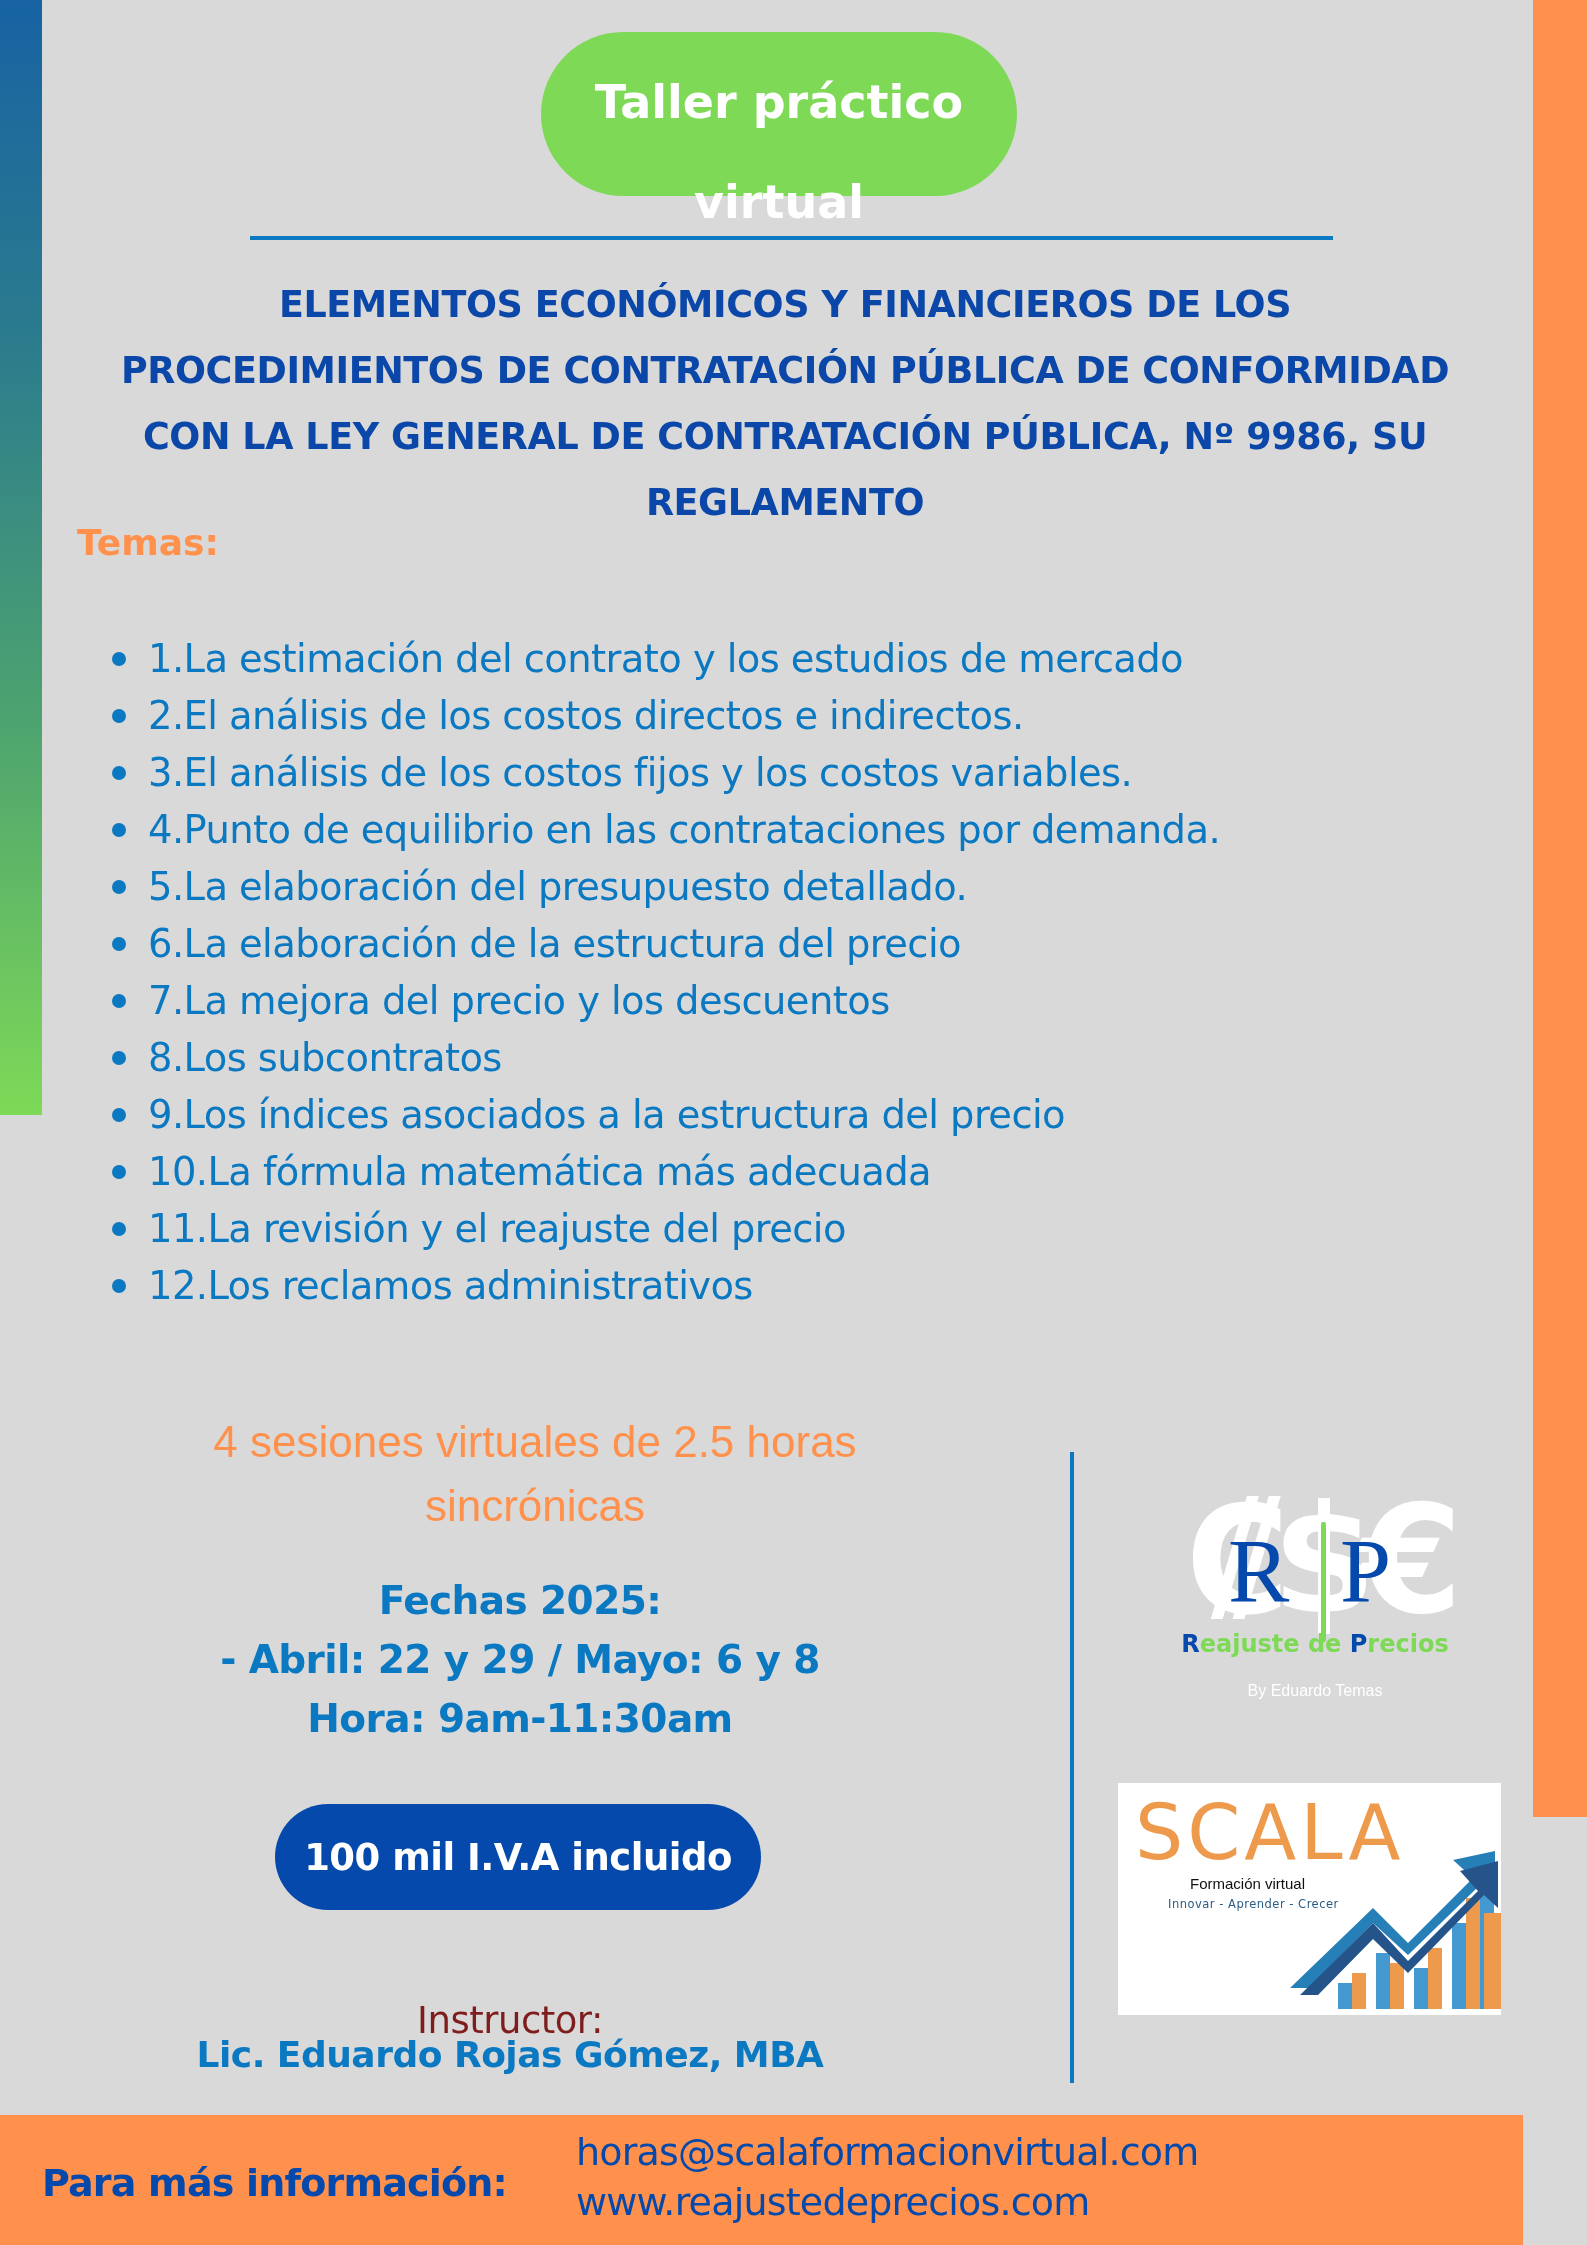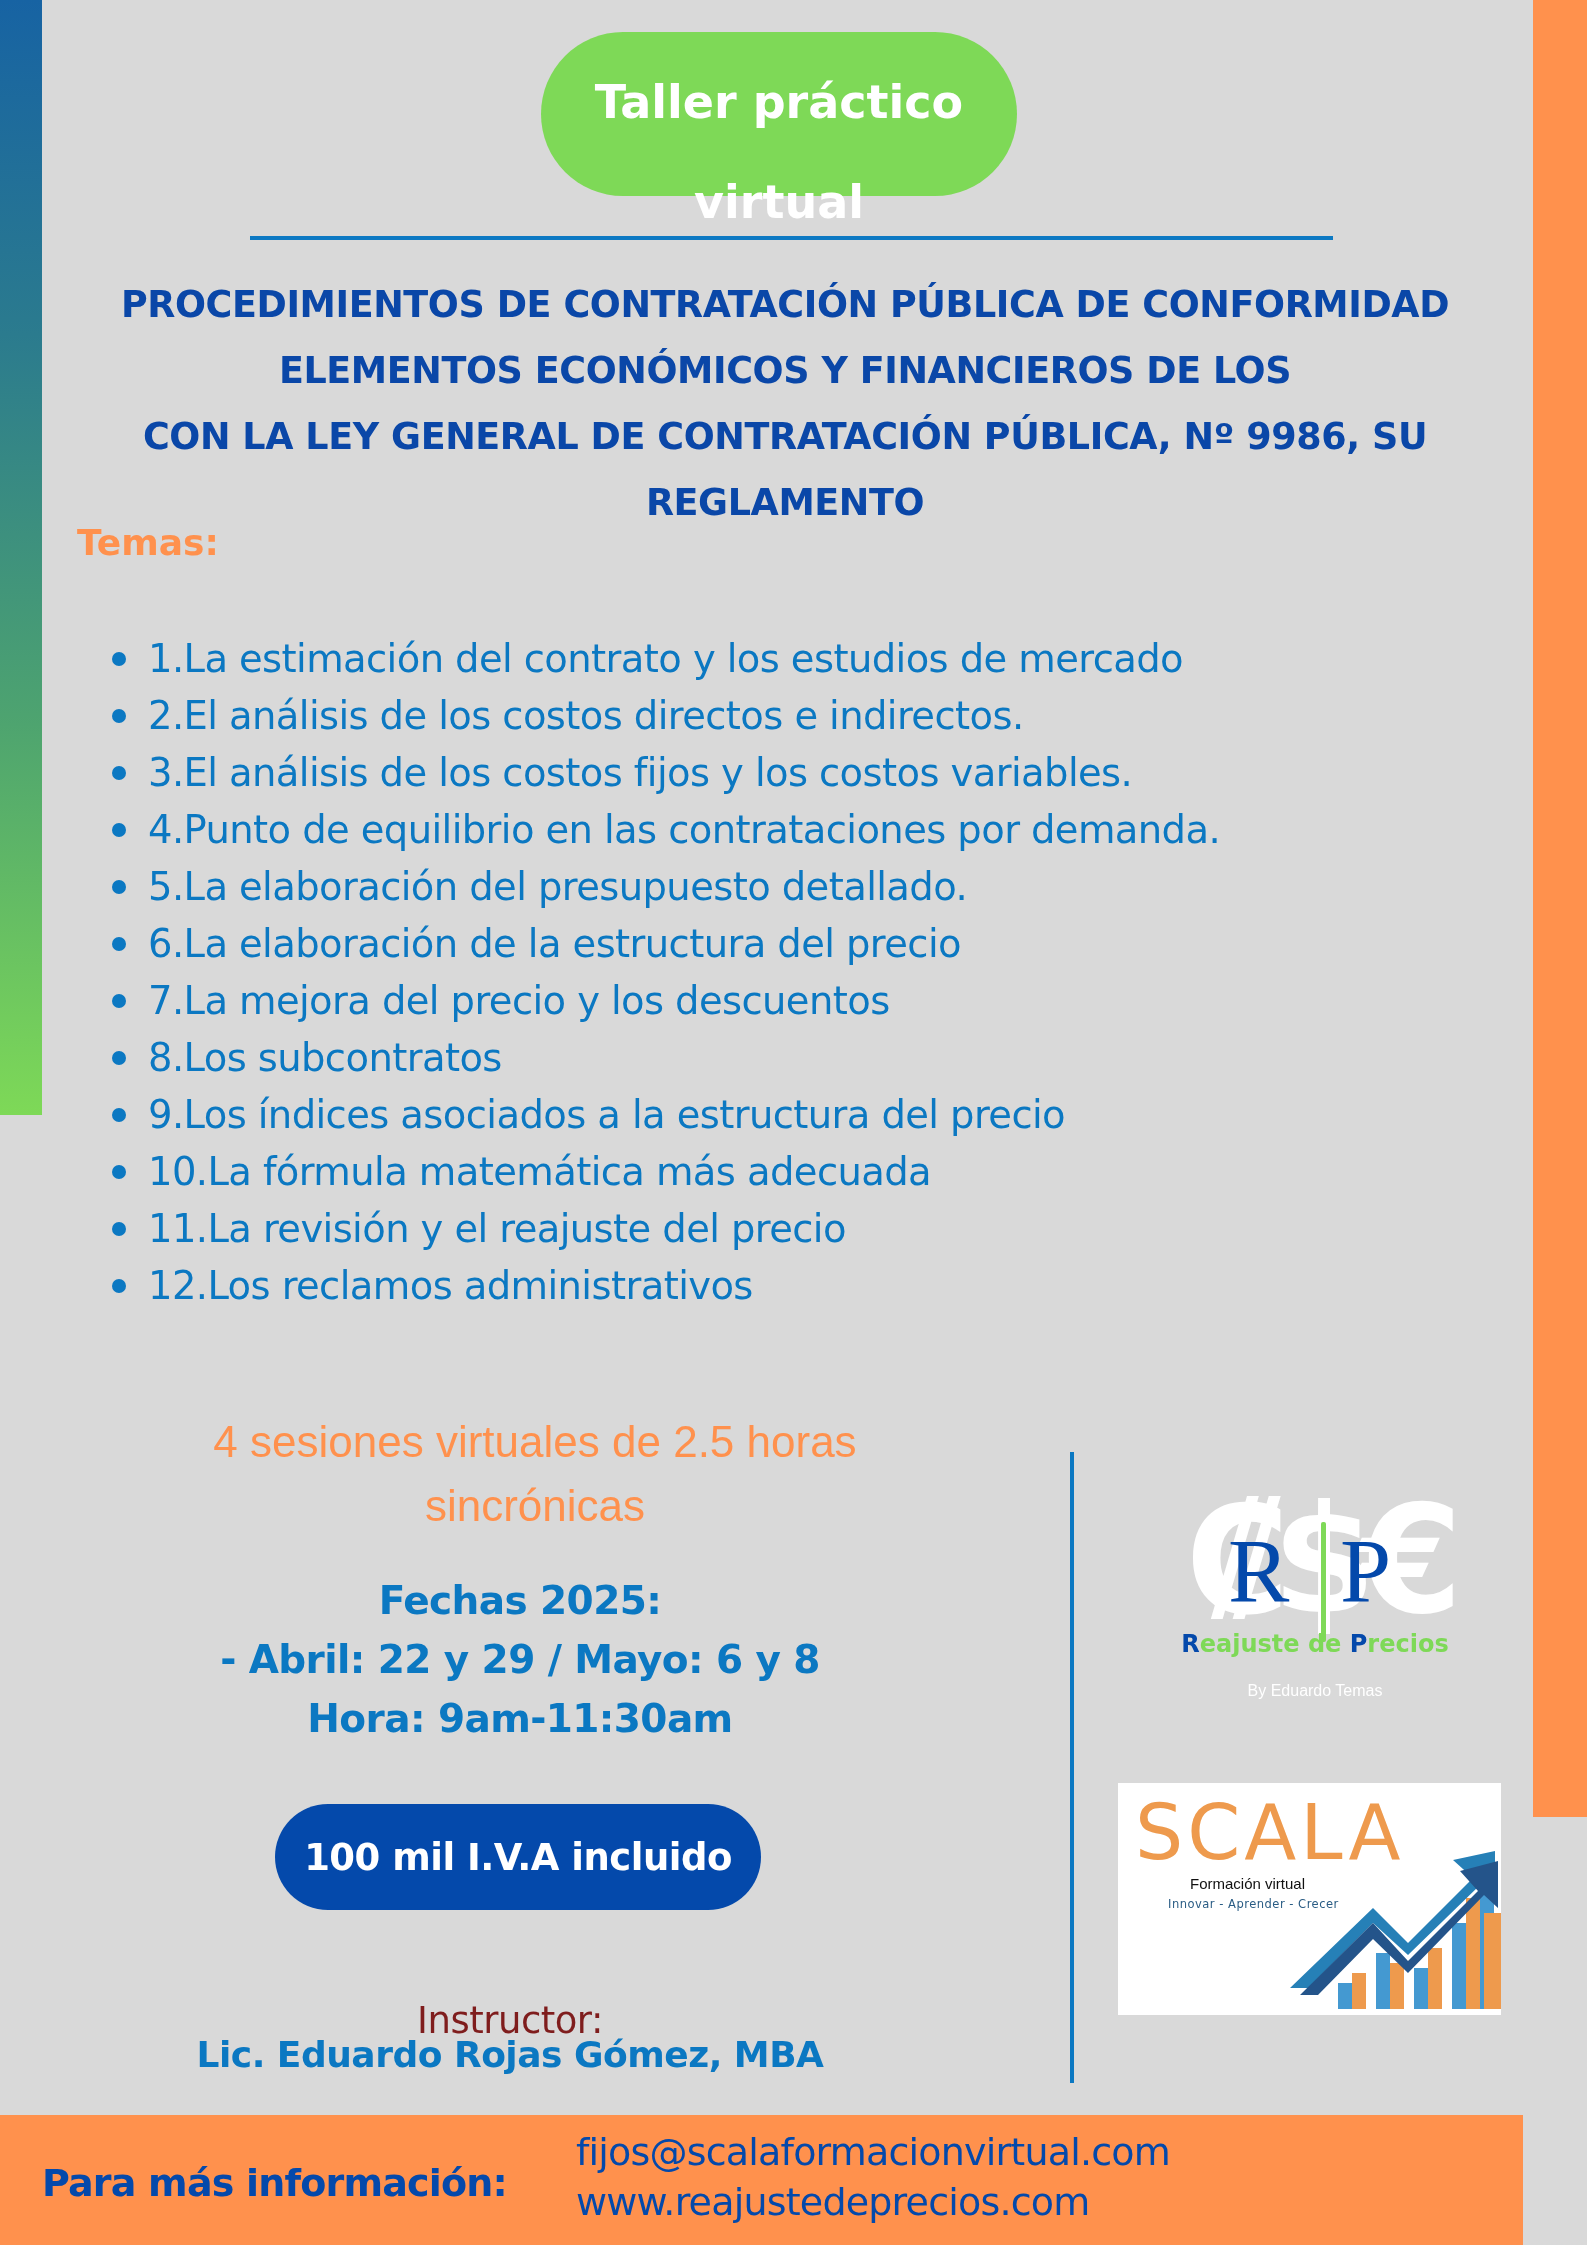--- a/index.html
+++ b/index.html
@@ -166,8 +166,8 @@
 <div class="divider"></div>
 
 <div class="course-title">
+  <div>ELEMENTOS ECONÓMICOS Y FINANCIEROS DE LOS</div>
   <div>PROCEDIMIENTOS DE CONTRATACIÓN PÚBLICA DE CONFORMIDAD</div>
-  <div>ELEMENTOS ECONÓMICOS Y FINANCIEROS DE LOS</div>
   <div>CON LA LEY GENERAL DE CONTRATACIÓN PÚBLICA, Nº 9986, SU</div>
   <div>REGLAMENTO</div>
 </div>

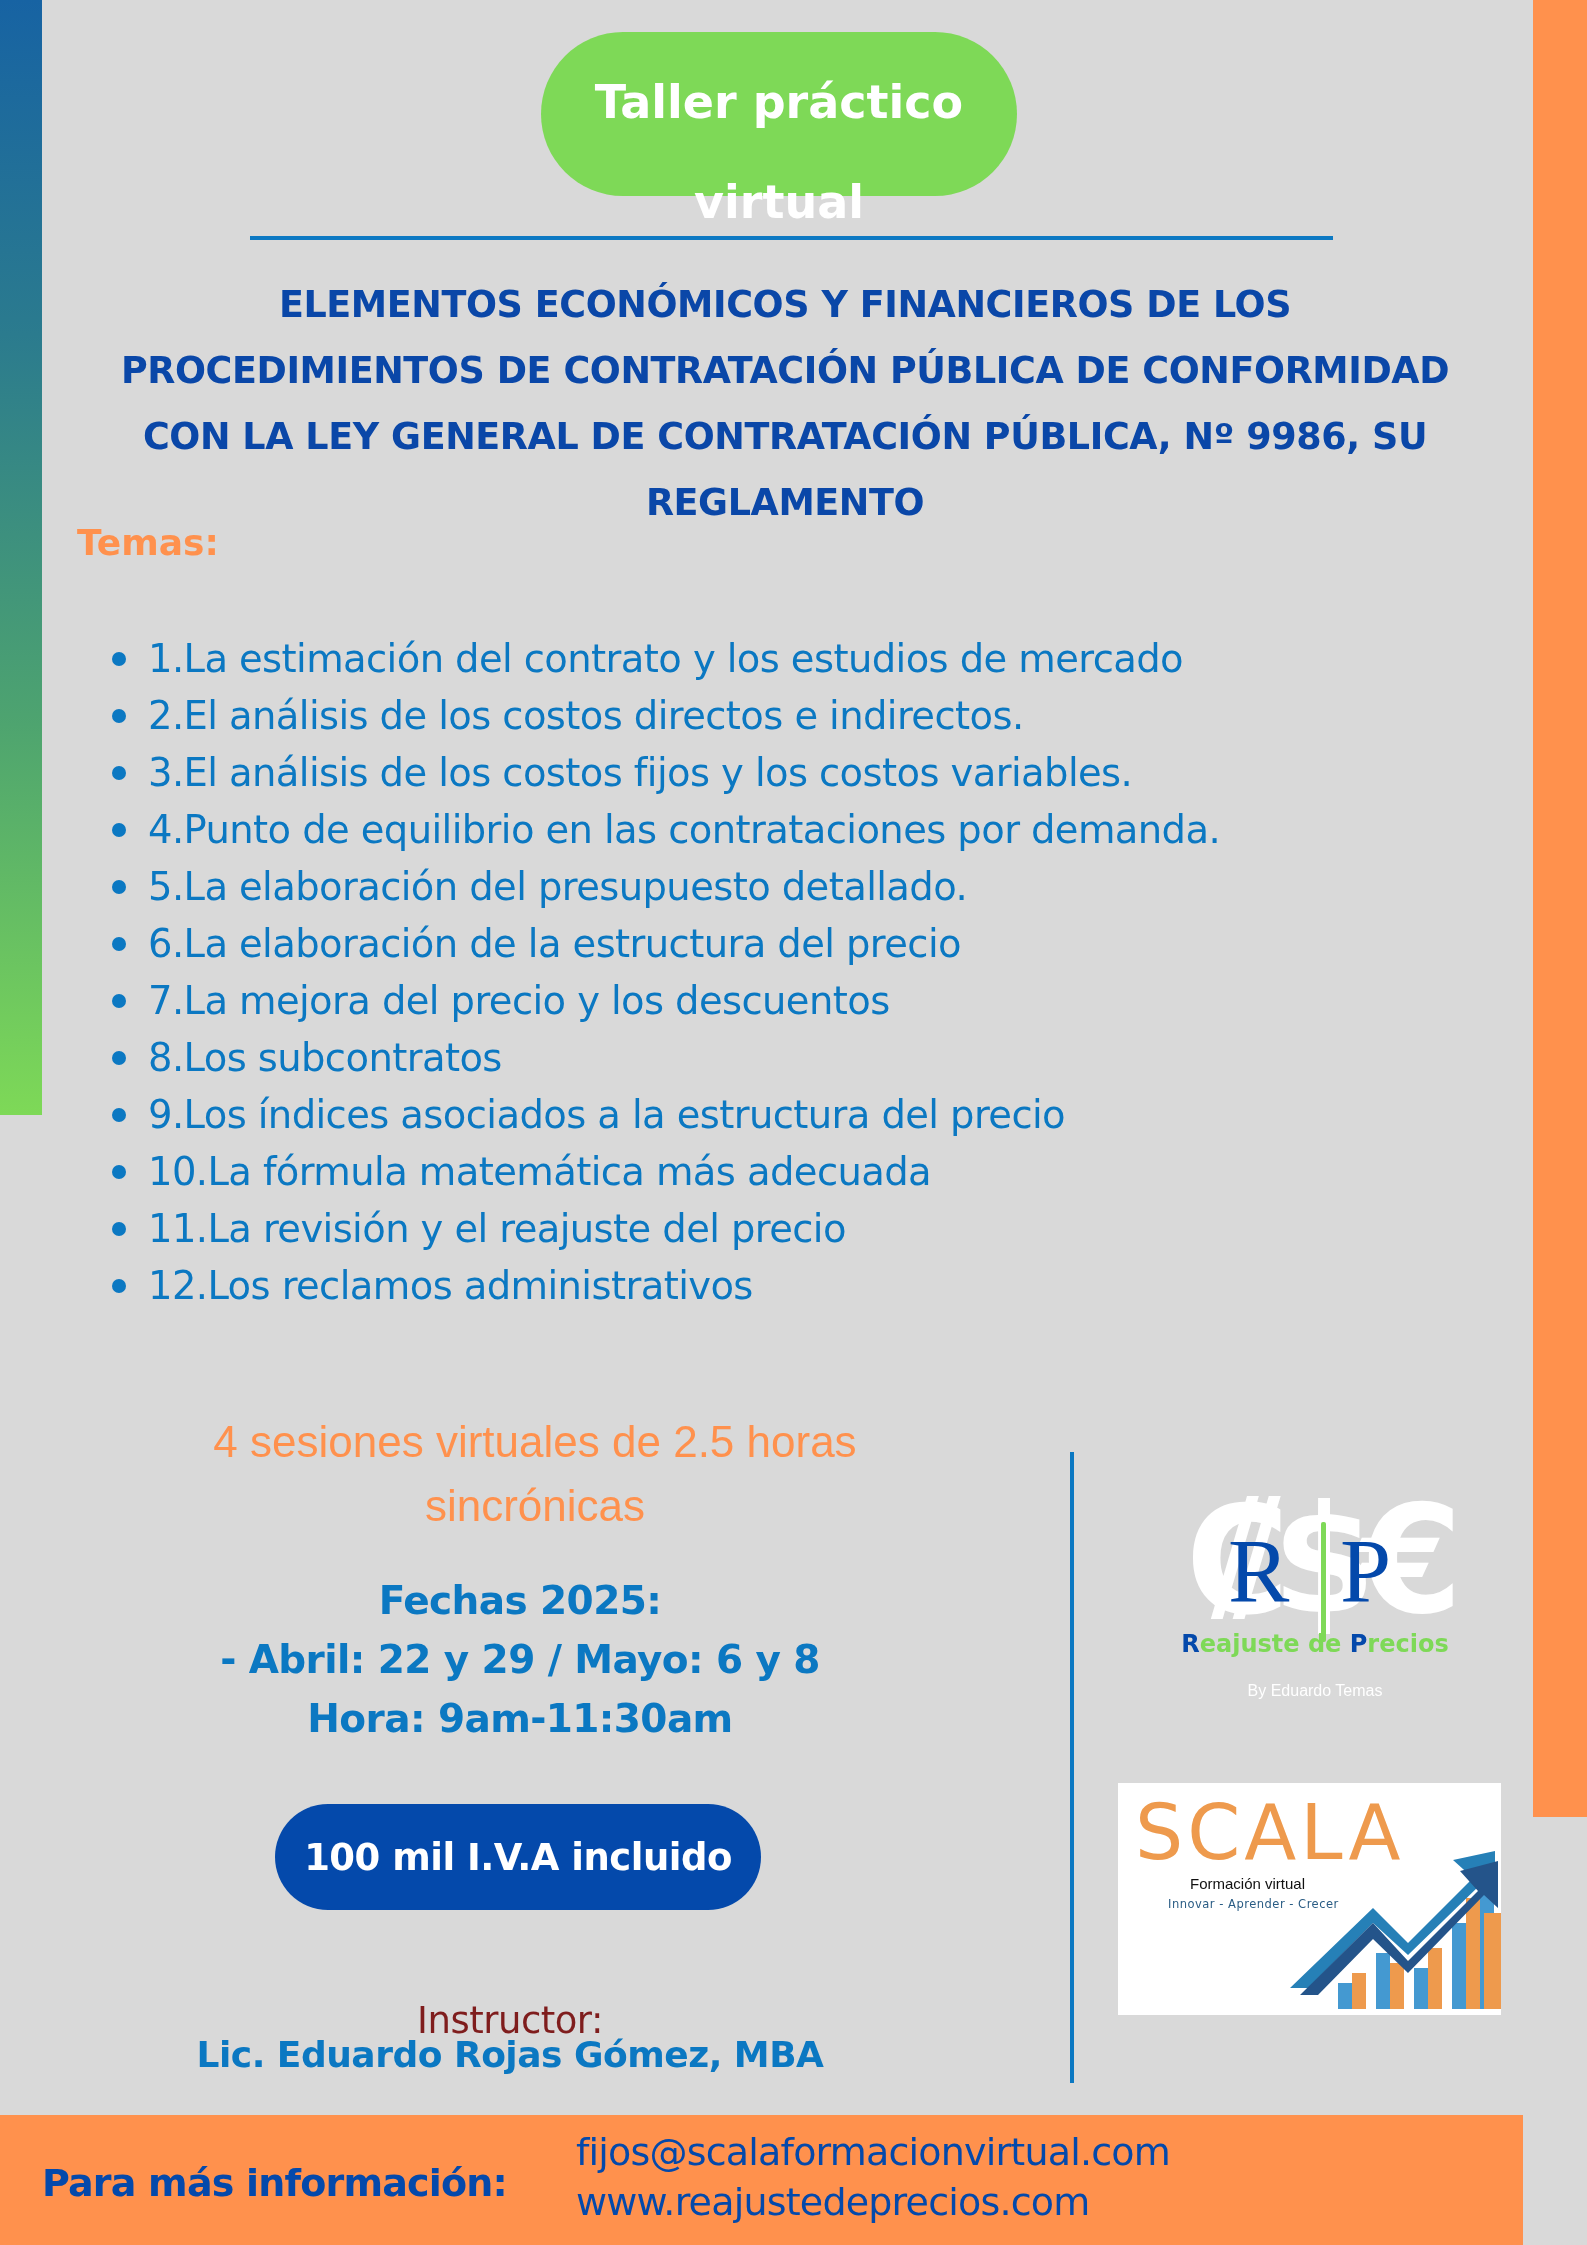--- a/index.html
+++ b/index.html
@@ -241,7 +241,7 @@
 <div class="footer">
   <div class="footer-label">Para más información:</div>
   <div class="footer-contacts">
-    <div>fijos@scalaformacionvirtual.com</div>
+    <div>horas@scalaformacionvirtual.com</div>
     <div>www.reajustedeprecios.com</div>
   </div>
 </div>

